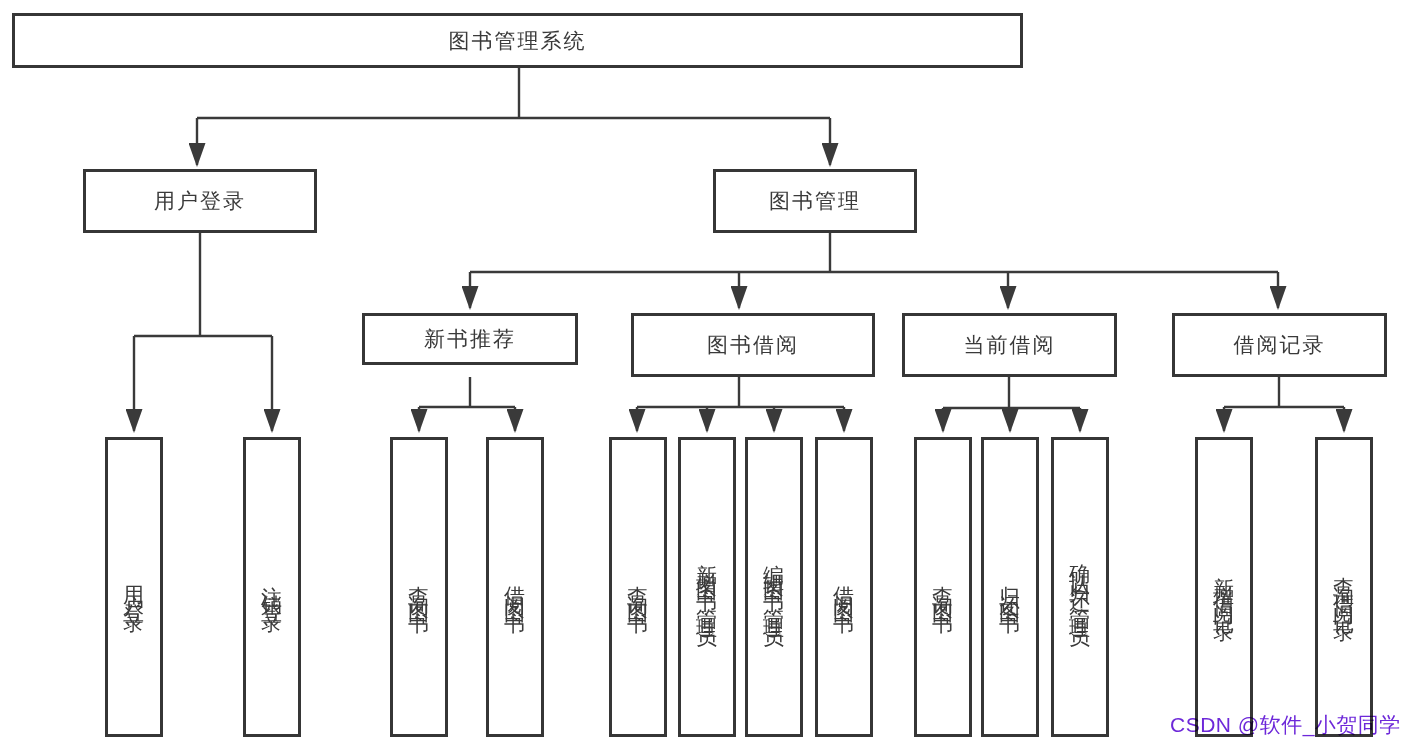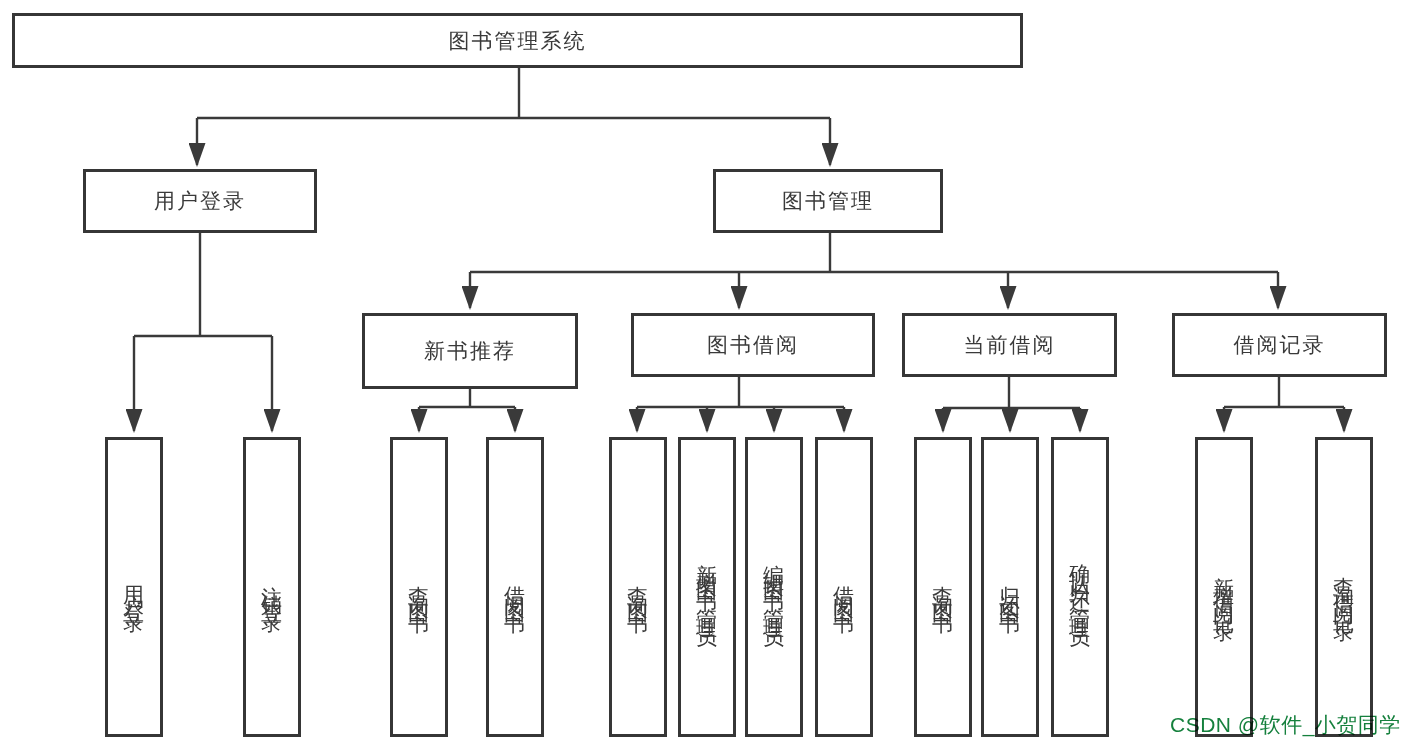--- a/index.html
+++ b/index.html
@@ -121,7 +121,7 @@
   <div class="node" style="left:83px; top:169px; width:234px; height:64px;">
     <span class="hlabel">用户登录</span>
   </div>
-  <div class="node" style="left:713px; top:169px; width:230px; height:64px;">
+  <div class="node" style="left:713px; top:169px; width:204px; height:64px;">
     <span class="hlabel">图书管理</span>
   </div>
 

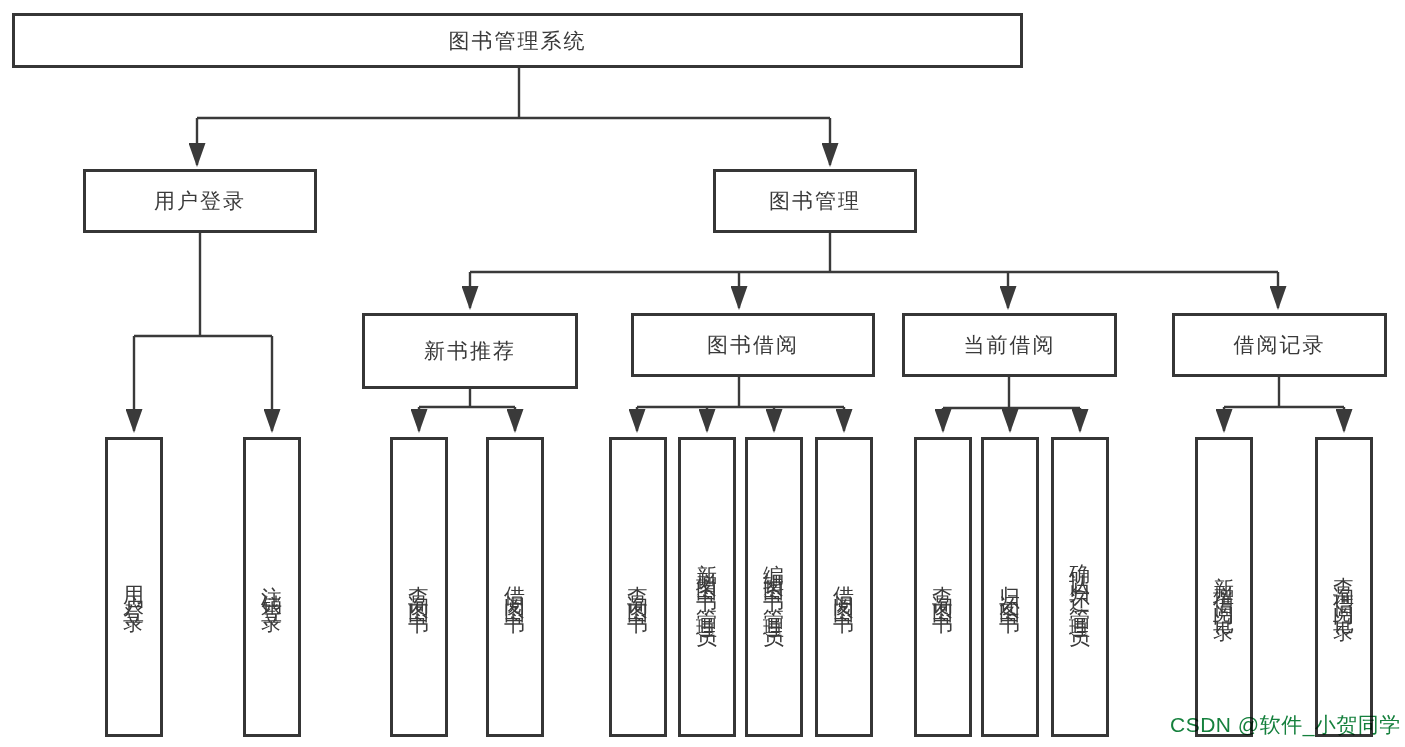--- a/index.html
+++ b/index.html
@@ -125,7 +125,7 @@
     <span class="hlabel">图书管理</span>
   </div>
 
-  <div class="node" style="left:362px; top:313px; width:216px; height:76px;">
+  <div class="node" style="left:362px; top:313px; width:216px; height:52px;">
     <span class="hlabel">新书推荐</span>
   </div>
   <div class="node" style="left:631px; top:313px; width:244px; height:64px;">

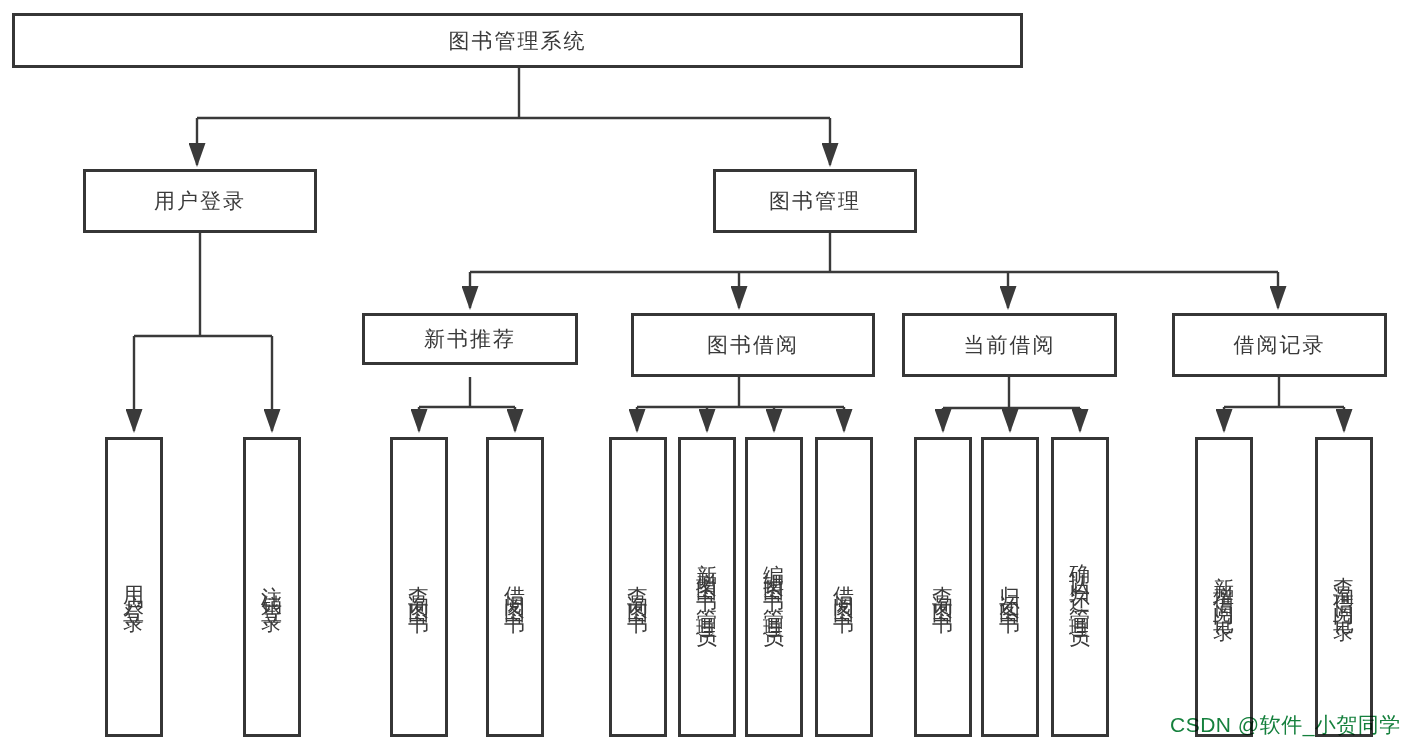--- a/index.html
+++ b/index.html
@@ -53,7 +53,7 @@
     top: 711px;
     font-size: 21px;
     letter-spacing: 0.5px;
-    color: #15803d;
+    color: #6d28d9;
     white-space: nowrap;
     z-index: 10;
     mix-blend-mode: multiply;

